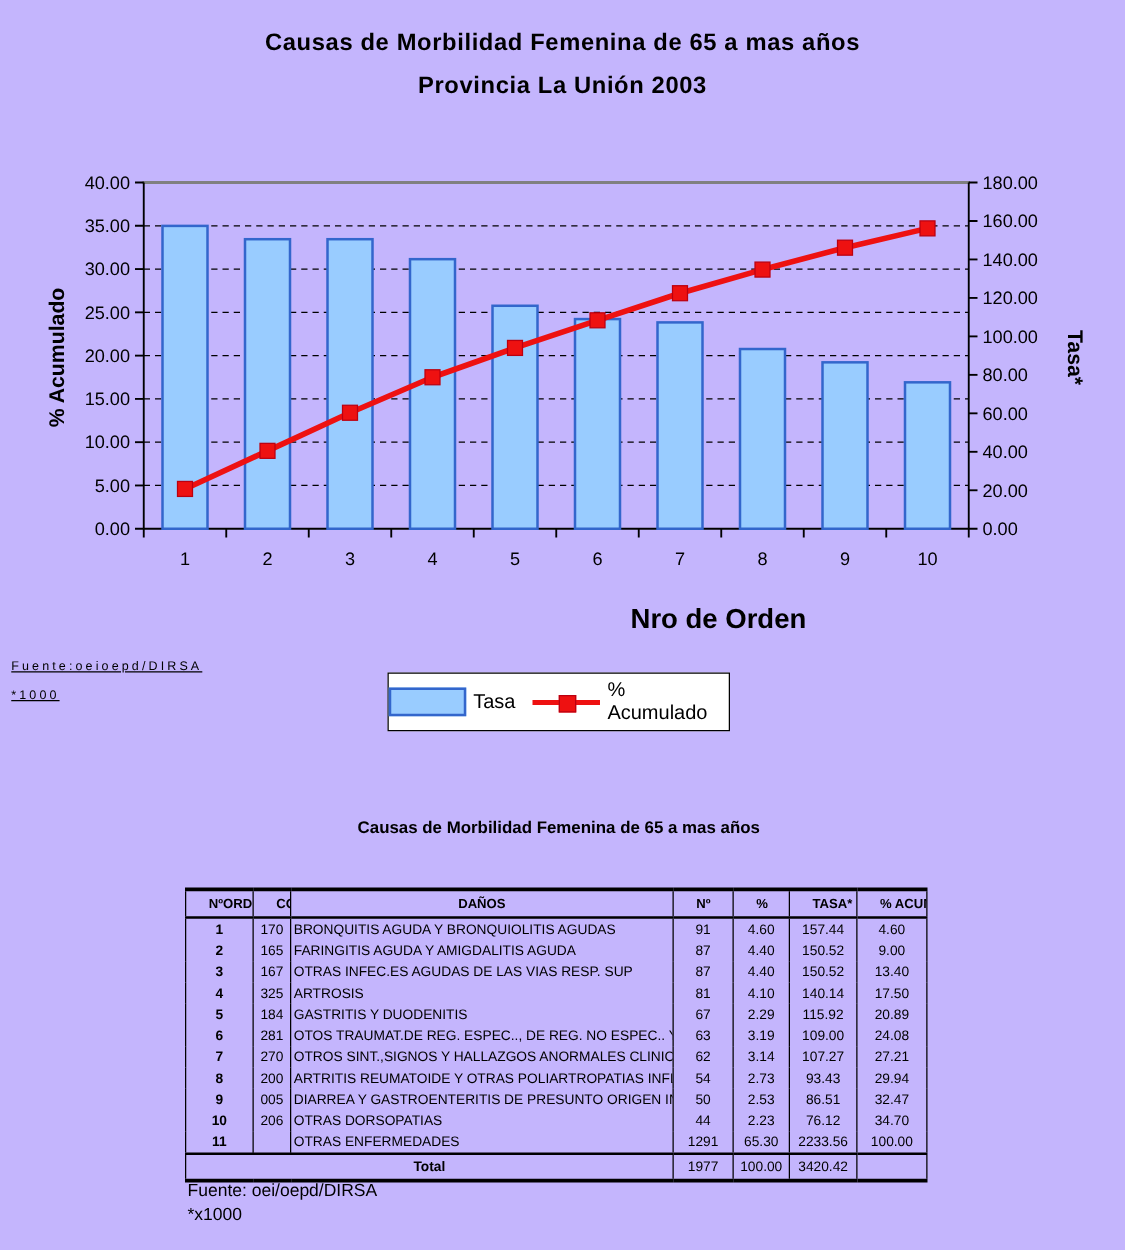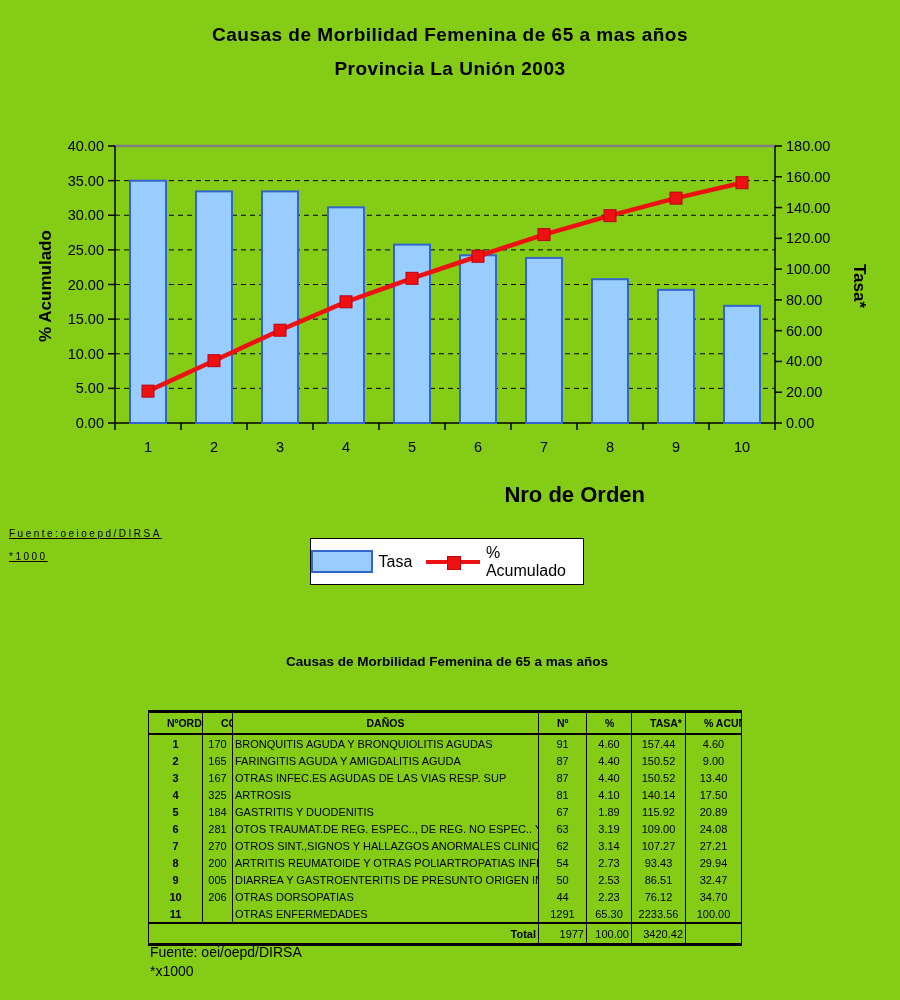--- a/index.html
+++ b/index.html
@@ -4,7 +4,7 @@
 <style>
   html,body{margin:0;padding:0;background:#ffffff;}
   #screen{
-    position:relative;width:900px;height:1000px;background:#84cc16;overflow:hidden;
+    position:relative;width:900px;height:1000px;background:#c4b5fd;overflow:hidden;
     font-family:"Liberation Sans",sans-serif;color:#000;
   }
   .main-title{

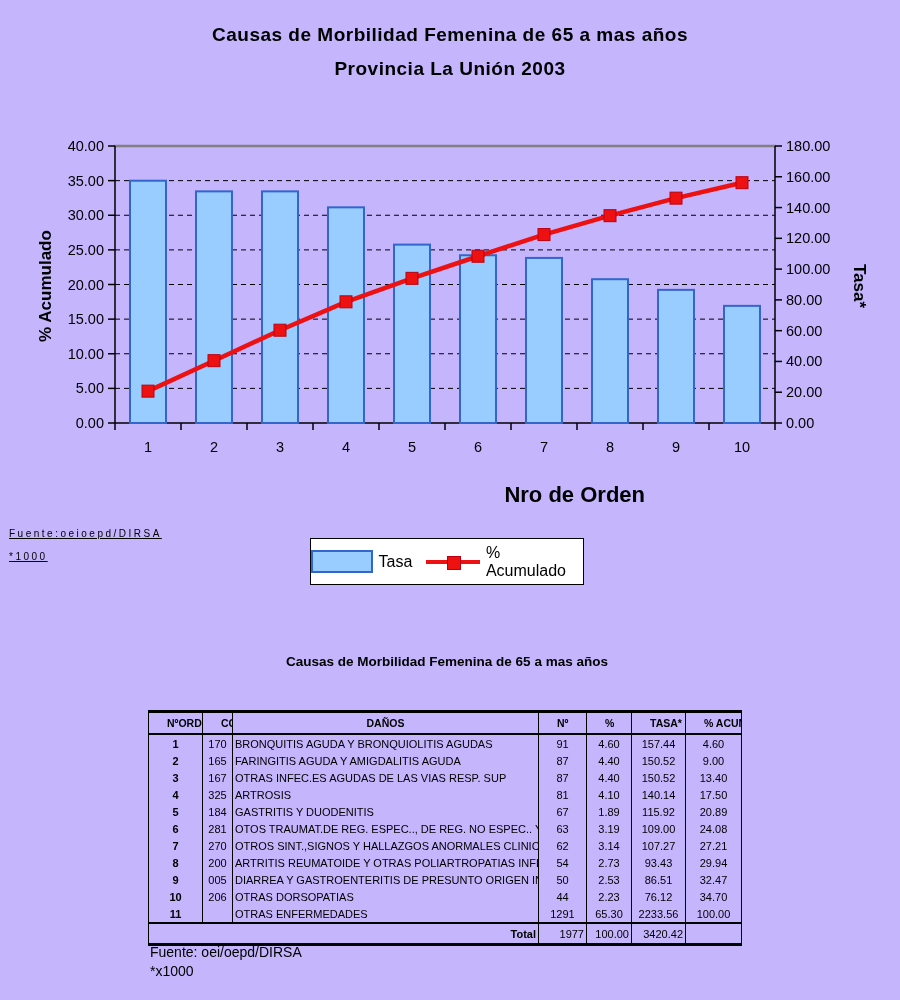--- a/index.html
+++ b/index.html
@@ -265,7 +265,7 @@
             <td>184</td>
             <td>GASTRITIS Y DUODENITIS</td>
             <td>67</td>
-            <td>1.89</td>
+            <td>2.29</td>
             <td>115.92</td>
             <td>20.89</td>
           </tr>

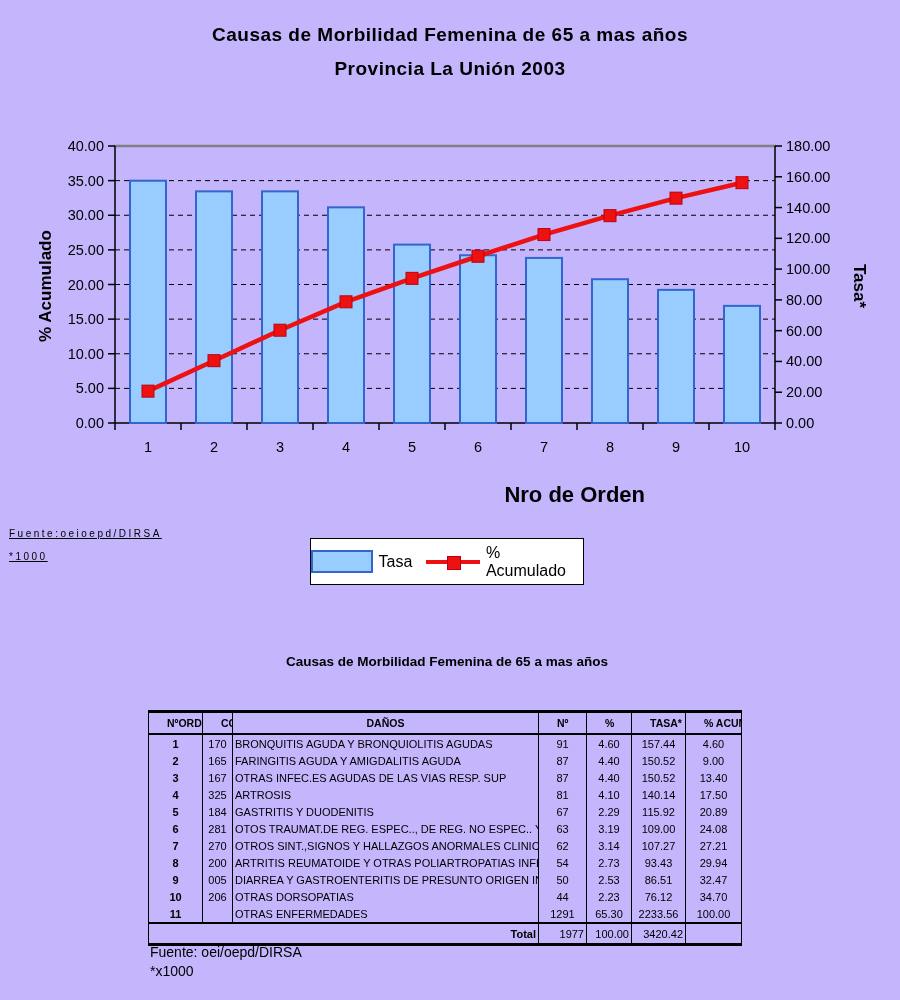--- a/index.html
+++ b/index.html
@@ -73,7 +73,6 @@
   table.morb tr.total-row td{
     border-top:2px solid #000;border-bottom:3px solid #000;
     height:19px;
-    text-align:right;
   }
   table.morb tr.total-row td:first-child{font-weight:bold;}
   .table-footnote{position:absolute;left:150px;font-size:14px;}

